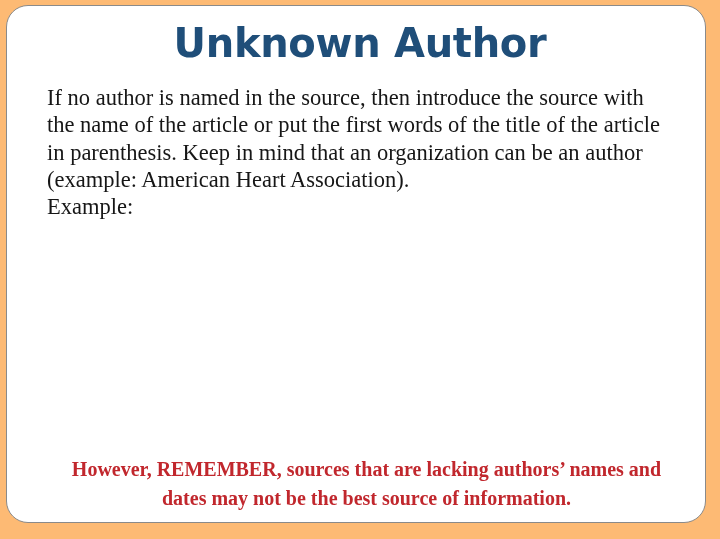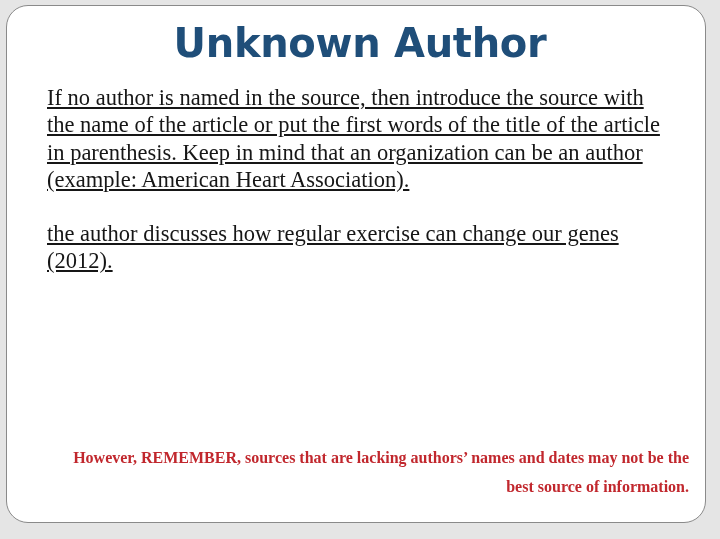--- a/index.html
+++ b/index.html
@@ -20,7 +20,7 @@
     top: 0;
     width: 720px;
     height: 539px;
-    background: #e5e5e5;
+    background: #fdba74;
   }
 
   

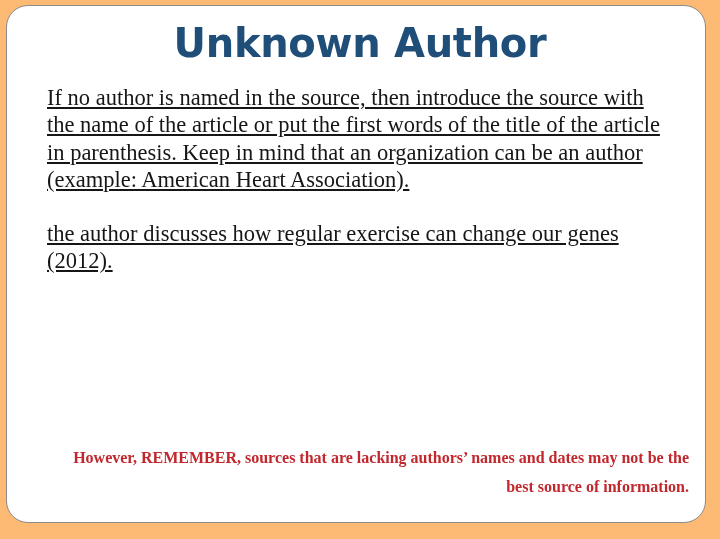--- a/index.html
+++ b/index.html
@@ -65,7 +65,6 @@
     color: #161616;
     margin: 0;
     text-align: left;
-    text-decoration: underline;
   }
 
   .spacer-line {

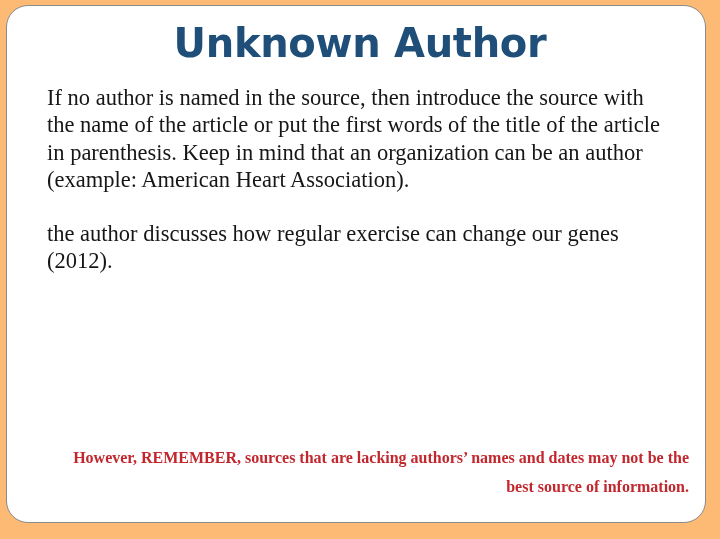--- a/index.html
+++ b/index.html
@@ -101,6 +101,7 @@
 
     <p class="para">If no author is named in the source, then introduce the source with the name of the article or put the first words of the title of the article in parenthesis. Keep in mind that an organization can be an author (example: American Heart Association).</p>
 
+    <p class="para">Example:</p>
 
 
     <div class="spacer-line"></div>

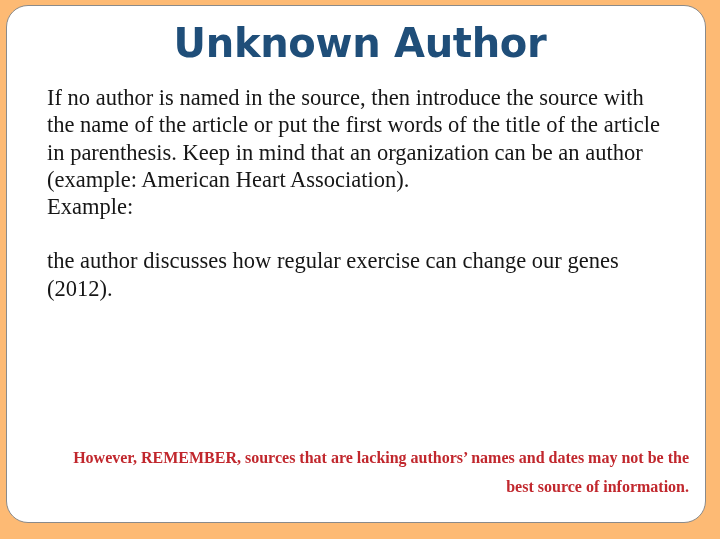--- a/index.html
+++ b/index.html
@@ -107,7 +107,6 @@
     <div class="spacer-line"></div>
 
 
-    <p class="para">the author discusses how regular exercise can change our genes (2012).</p>
 
   </div>
 

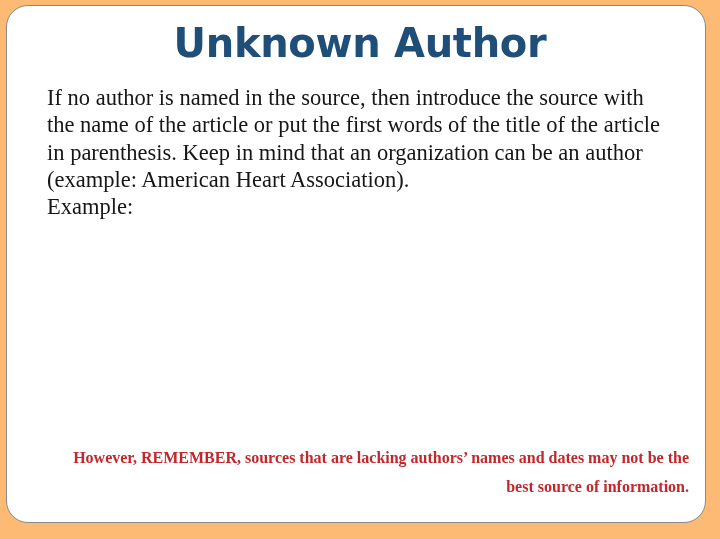--- a/index.html
+++ b/index.html
@@ -81,11 +81,11 @@
   #warning-text {
     font-family: "Liberation Serif", "DejaVu Serif", serif;
     font-weight: bold;
-    font-size: 16px;
+    font-size: 20px;
     line-height: 29px;
     color: #c1272d;
-    margin: 0;
-    text-align: right;
+    margin: 12px;
+    text-align: center;
   }
 </style>
 </head>

